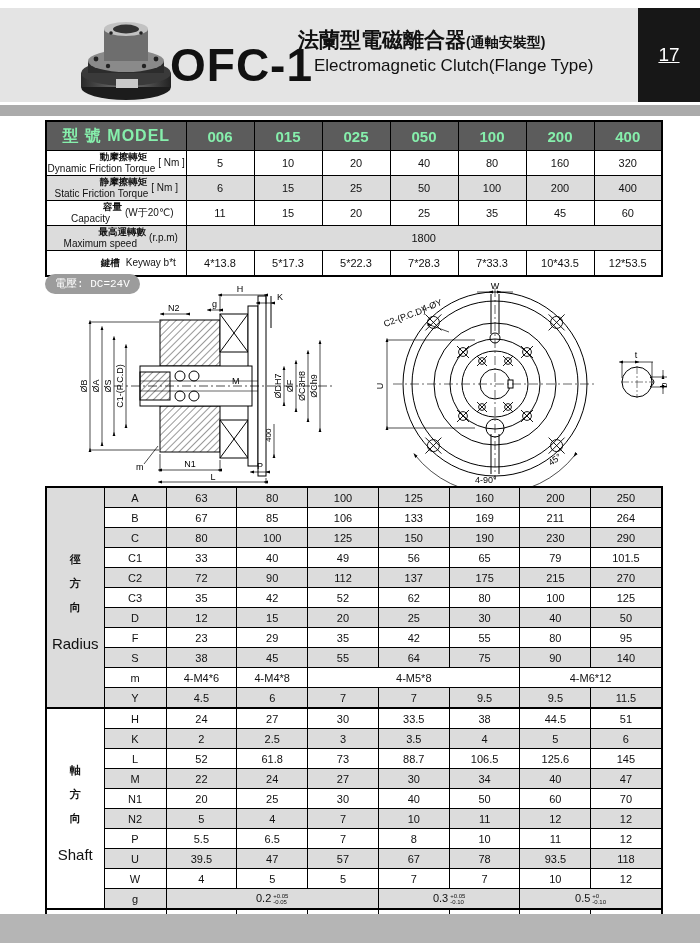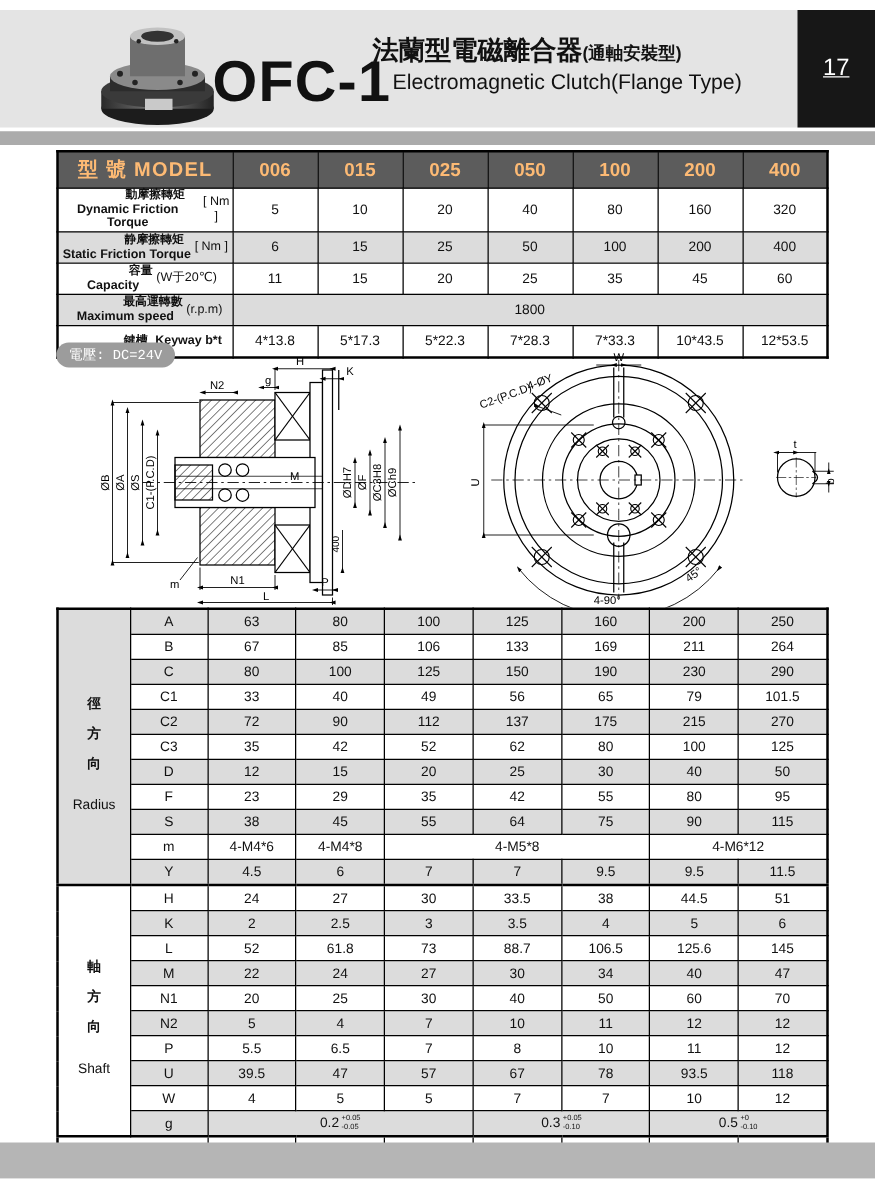--- a/index.html
+++ b/index.html
@@ -23,7 +23,7 @@
   td,th{padding:0;text-align:center;vertical-align:middle;}
   .spec{position:absolute;left:45px;top:120px;width:616px;border:2px solid #000;}
   .spec th,.spec td{border:1px solid #000;}
-  .spec thead th{background:#5c5c5c;color:#fdba74;height:28px;font-size:15px;font-weight:bold;}
+  .spec thead th{background:#5c5c5c;color:#86efac;height:28px;font-size:15px;font-weight:bold;}
   .spec thead th.model-h{font-size:16px;font-weight:bold;letter-spacing:1px;}
   .spec tbody td{height:24px;font-size:11px;background:#fff;}
   .spec tr.shade td{background:#dcdcdc;}

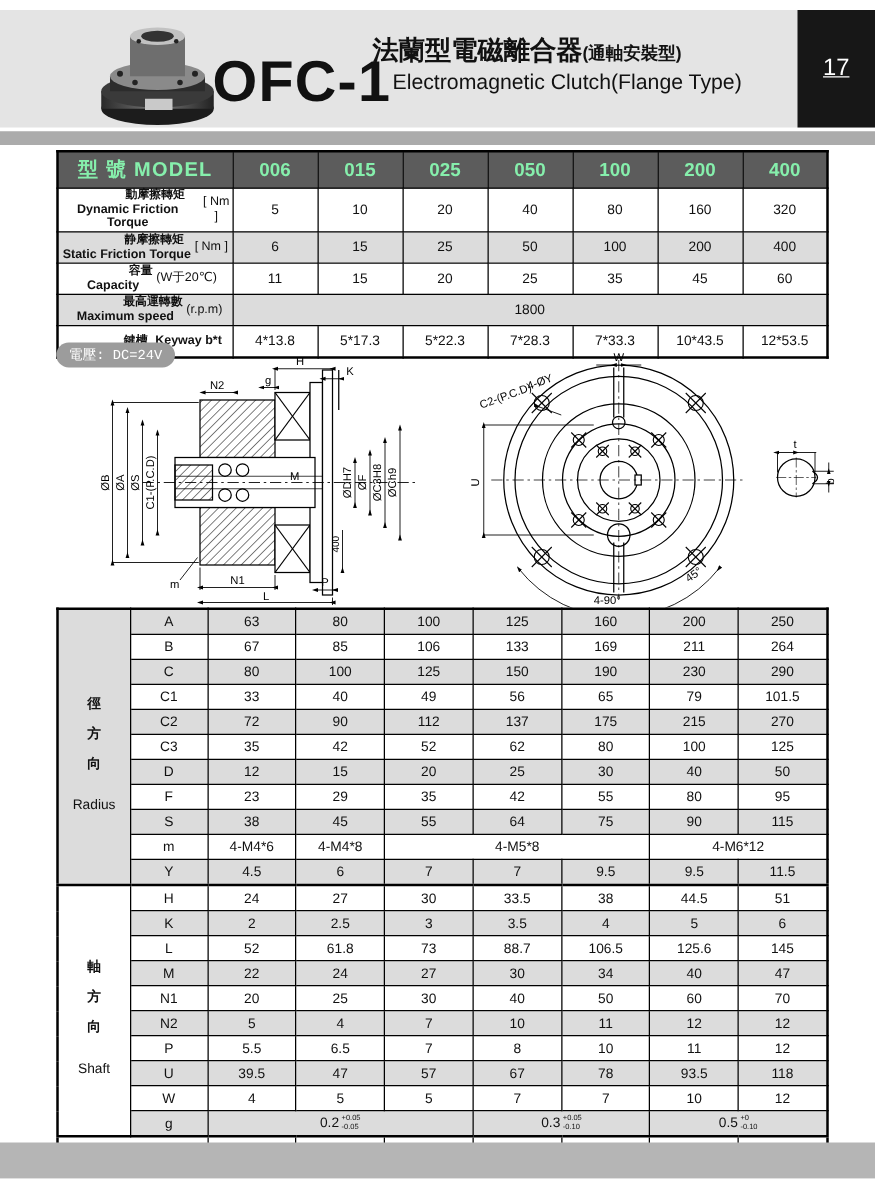--- a/index.html
+++ b/index.html
@@ -29,7 +29,7 @@
   .spec tr.shade td{background:#dcdcdc;}
   .rhflex{display:flex;align-items:center;justify-content:center;gap:3px;line-height:1.15;}
   .rh .zh{font-size:9.5px;font-weight:bold;padding-left:44px;}
-  .rh .en{font-size:10px;font-weight:bold;}
+  .rh .en{font-size:10px;}
   .rh .unit{font-size:10px;}
   .dims{position:absolute;left:45px;top:486px;width:616px;border:2px solid #000;}
   .dims td{border:1px solid #000;font-size:11px;height:19px;background:#fff;}

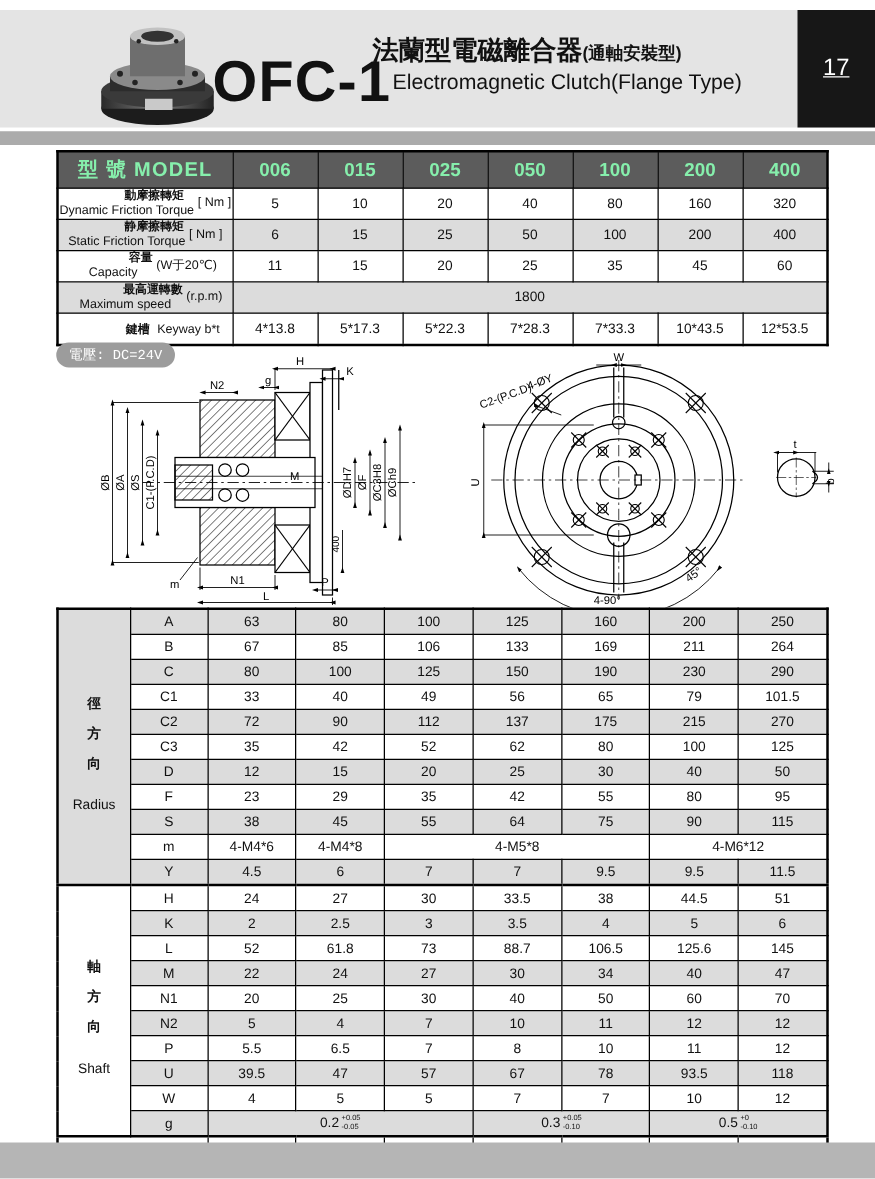--- a/index.html
+++ b/index.html
@@ -36,7 +36,7 @@
   .dims tr.shade td{background:#dcdcdc;}
   .dims td.grp{background:#fff;}
   .grp-zh div{font-size:11px;margin:9px 0;font-weight:bold;}
-  .grp-en{font-size:11px;margin-top:20px;}
+  .grp-en{font-size:15px;margin-top:20px;}
   .dims tr.group-start td{border-top:2px solid #000;}
   .dims tr.weight-row td{border-top:2px solid #000;height:25px;background:#fff;}
   .wlabel{font-size:11px;}

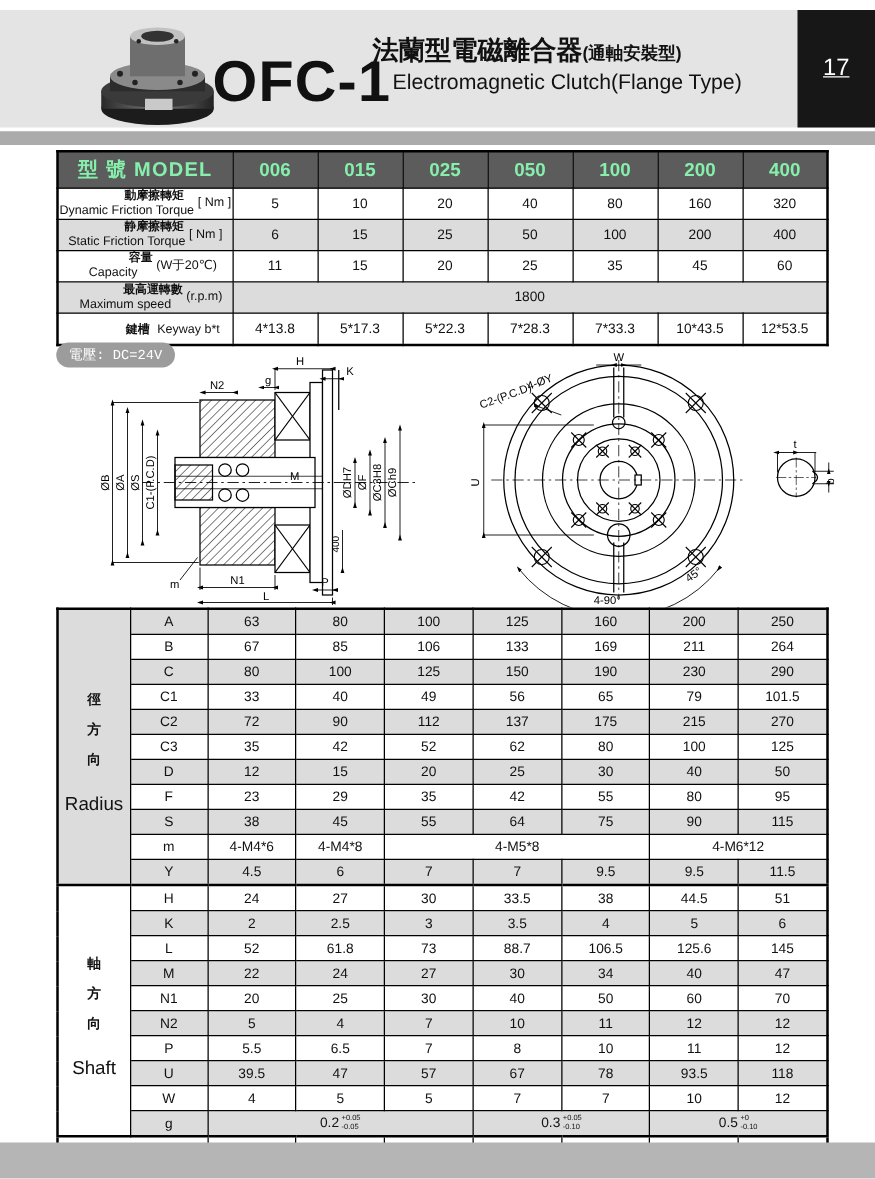--- a/index.html
+++ b/index.html
@@ -489,7 +489,7 @@
           <td>64</td>
           <td>75</td>
           <td>90</td>
-          <td>115</td>
+          <td>140</td>
         </tr>
         <tr>
           <td>m</td>

